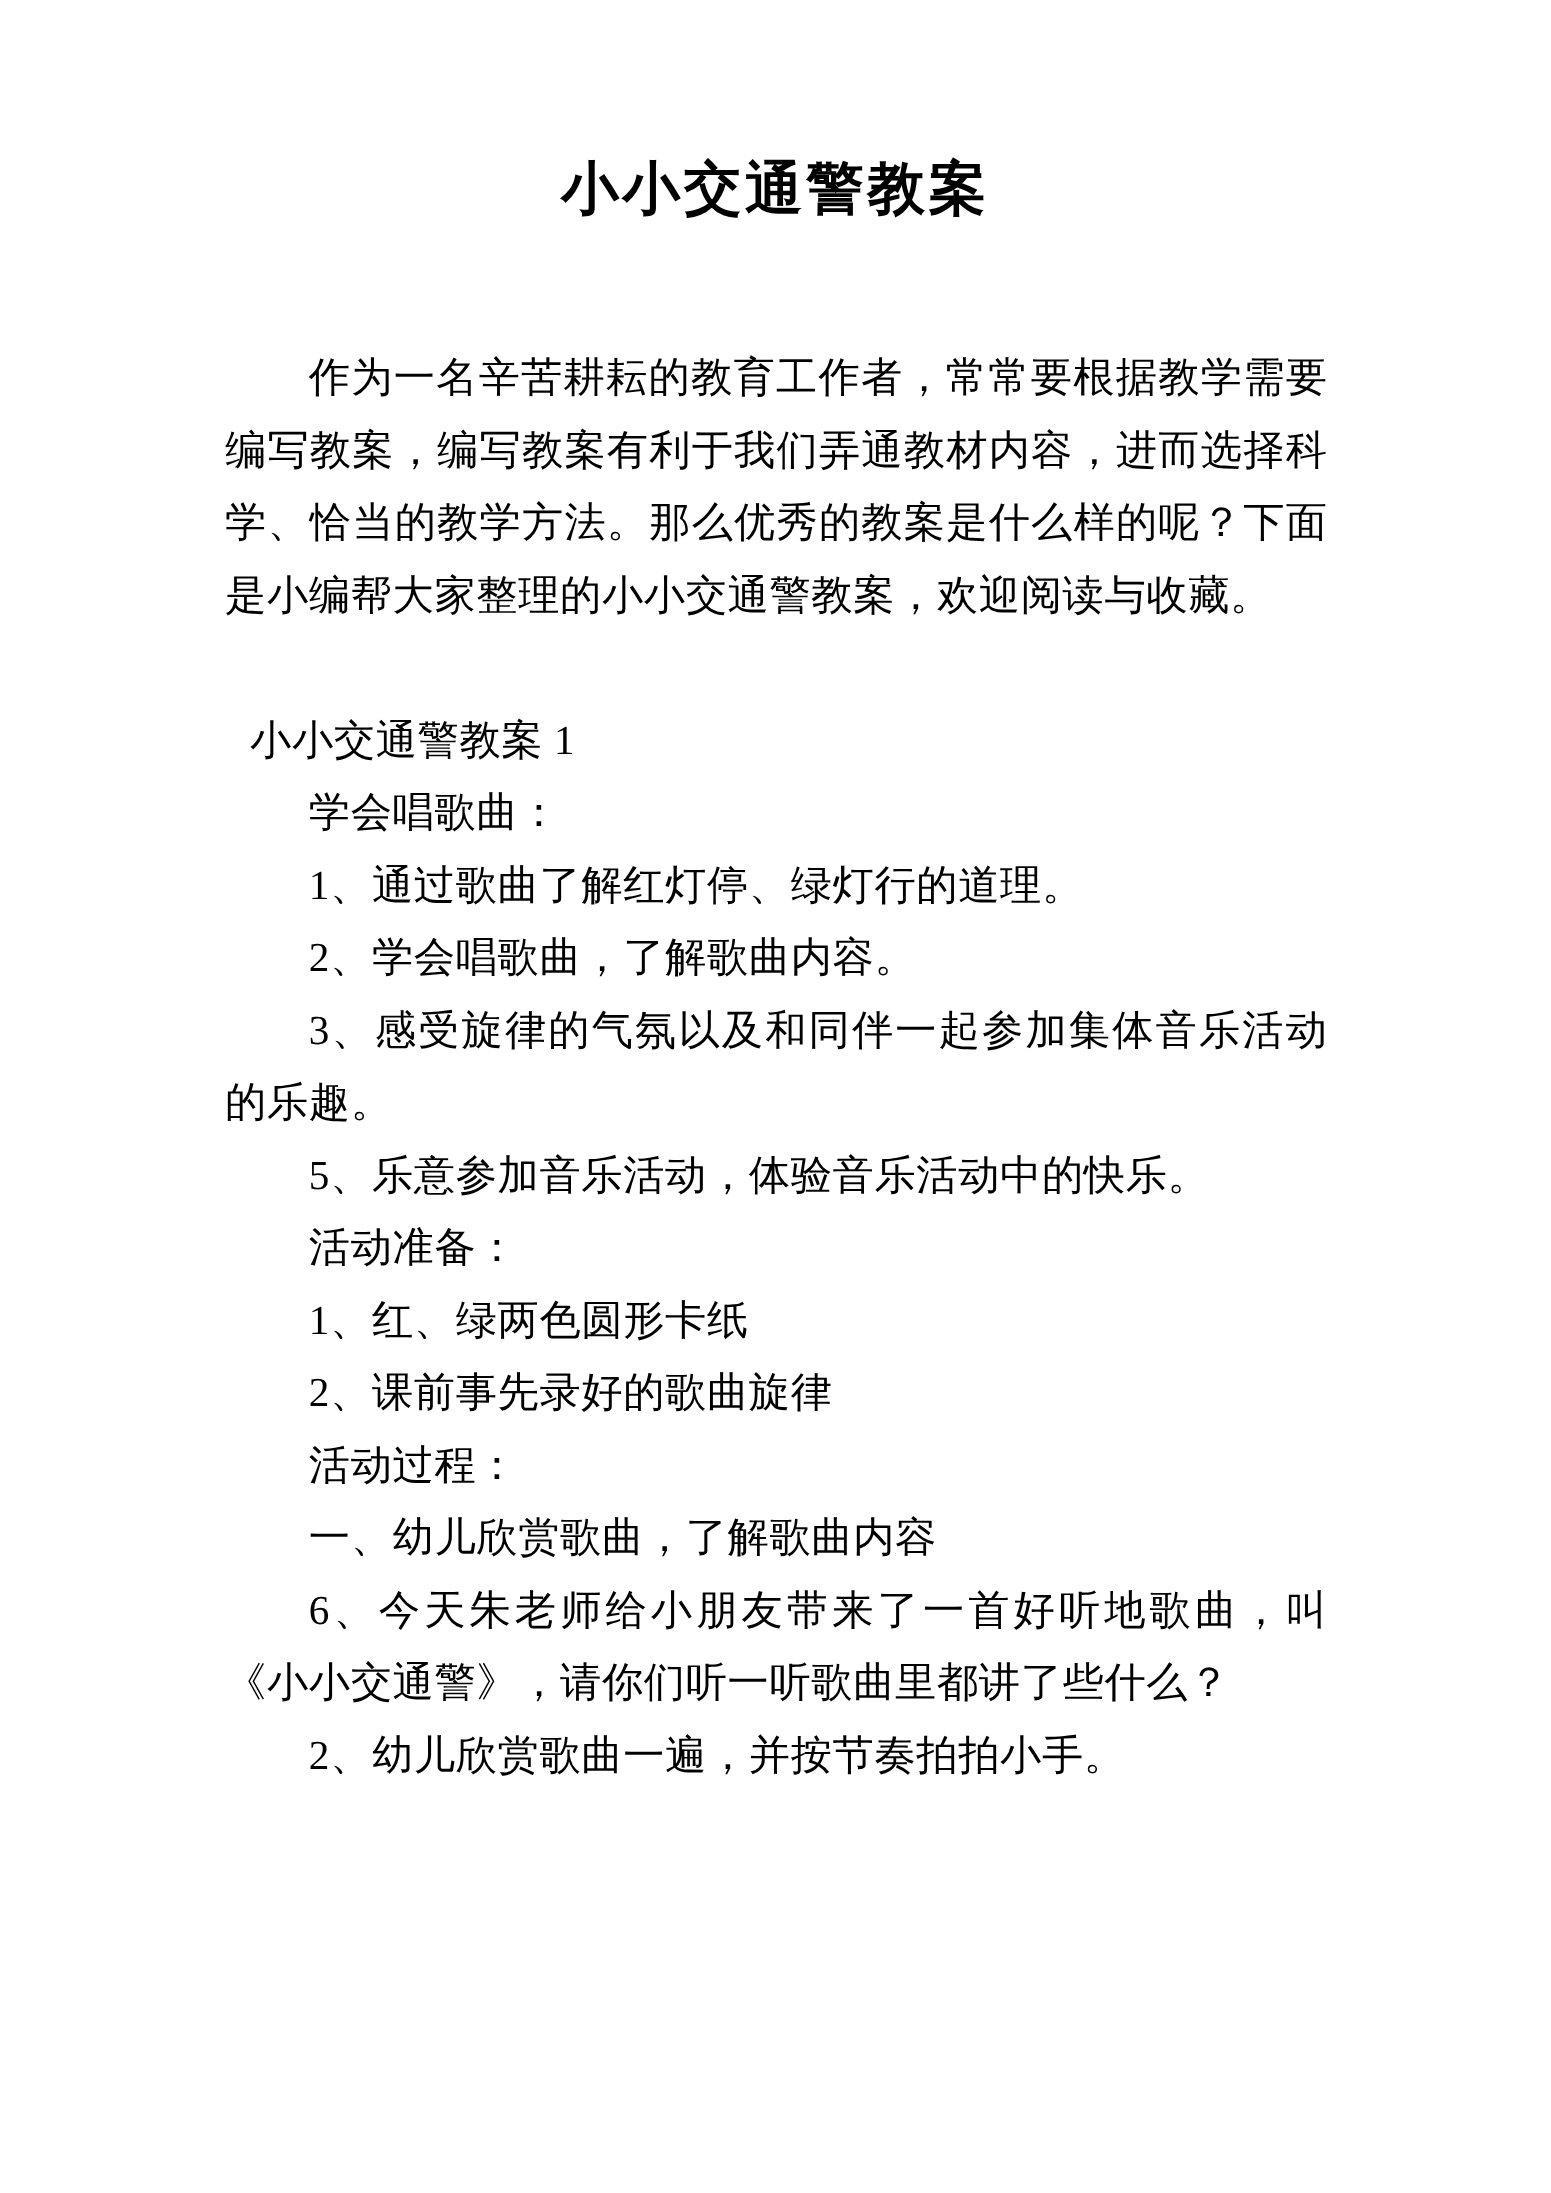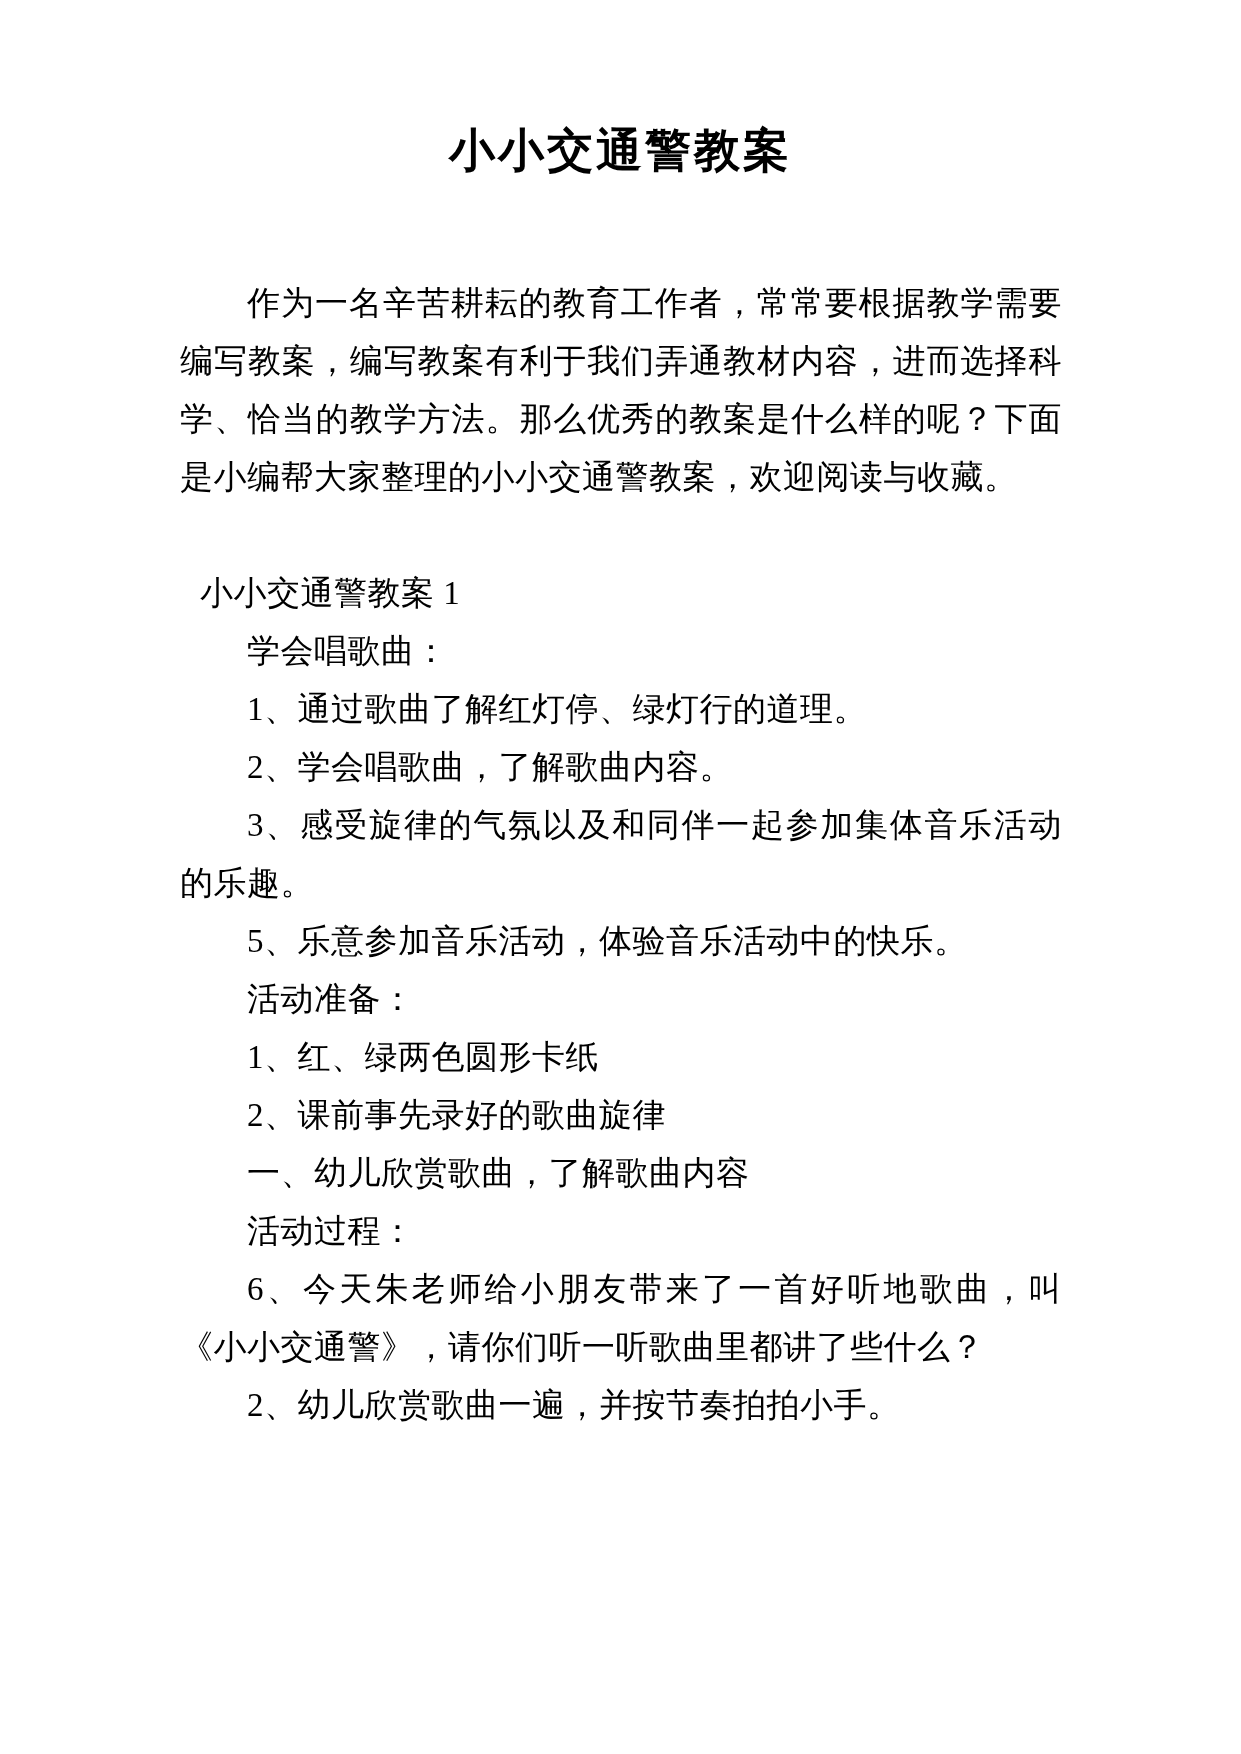--- a/index.html
+++ b/index.html
@@ -67,8 +67,8 @@
     <p class="para indent">活动准备：</p>
     <p class="para indent">1、红、绿两色圆形卡纸</p>
     <p class="para indent">2、课前事先录好的歌曲旋律</p>
+    <p class="para indent">活动过程：</p>
     <p class="para indent">一、幼儿欣赏歌曲，了解歌曲内容</p>
-    <p class="para indent">活动过程：</p>
     <p class="para indent">6、今天朱老师给小朋友带来了一首好听地歌曲，叫《小小交通警》，请你们听一听歌曲里都讲了些什么？</p>
     <p class="para indent">2、幼儿欣赏歌曲一遍，并按节奏拍拍小手。</p>
 

